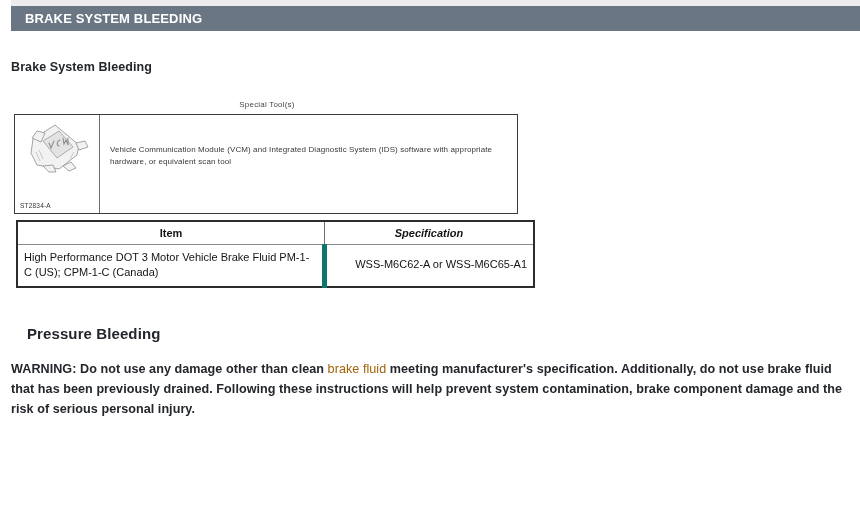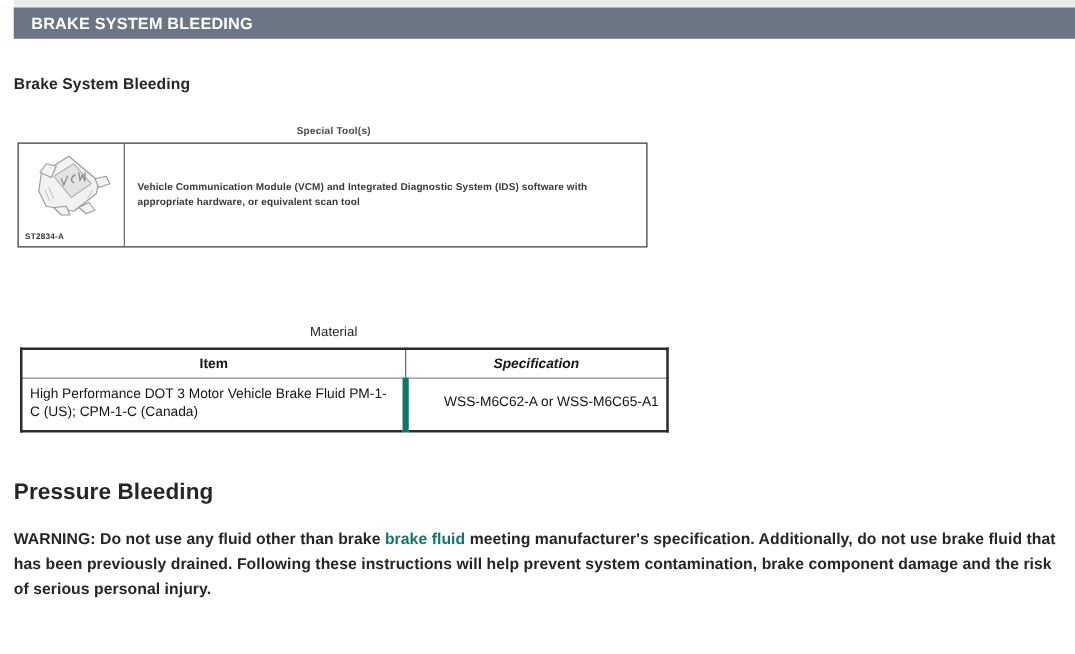--- a/index.html
+++ b/index.html
@@ -75,7 +75,6 @@
     margin: 0;
     padding: 0;
     position: relative;
-    font-weight: bold;
   }
   .tool-caption {
     text-align: center;

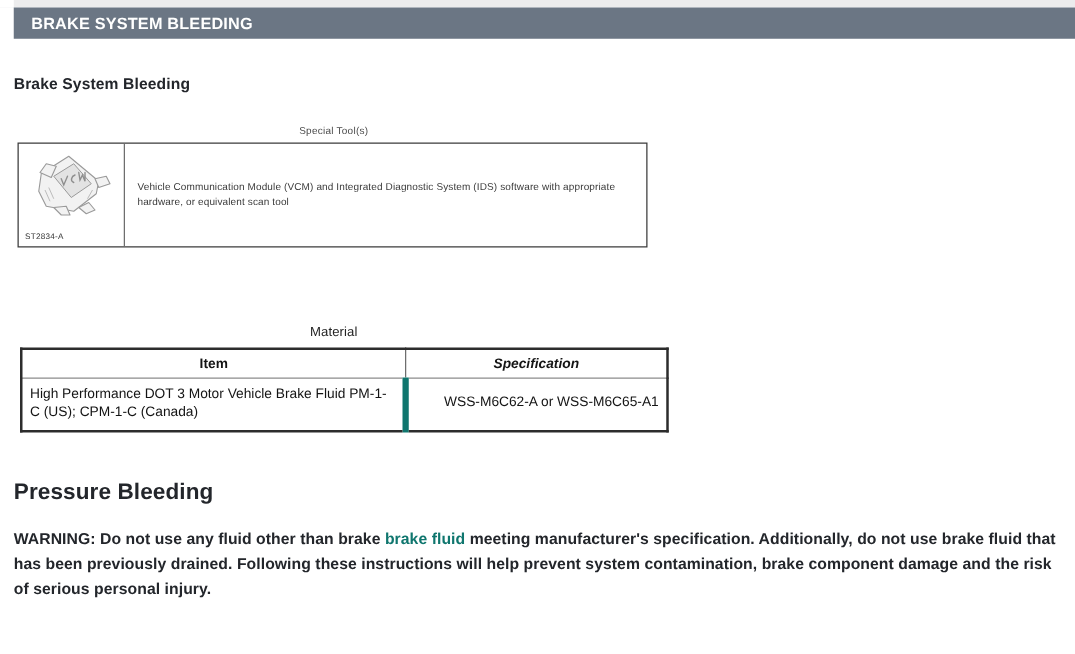--- a/index.html
+++ b/index.html
@@ -89,7 +89,7 @@
     margin-left: 14px;
     margin-top: 5px;
     width: 504px;
-    height: 84px;
+    height: 100px;
     border: 1.5px solid #3b3b3b;
     box-sizing: border-box;
     display: flex;

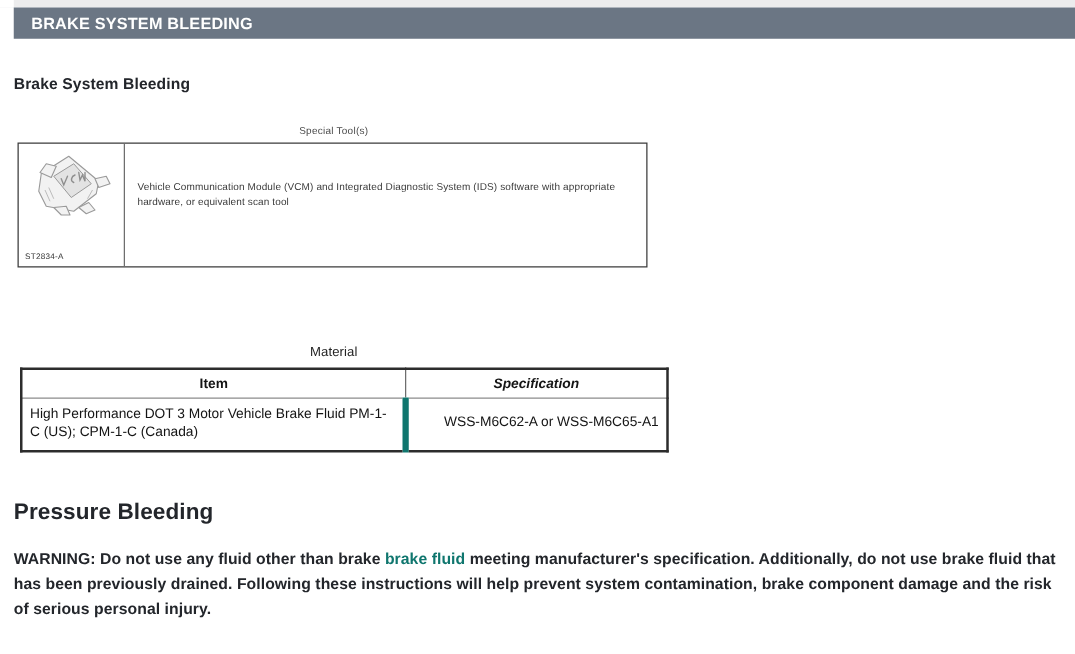--- a/index.html
+++ b/index.html
@@ -263,7 +263,6 @@
   </div>
 
   <div class="mat-block">
-    <div class="mat-caption">Material</div>
 
     <table class="mat-table">
       <thead>

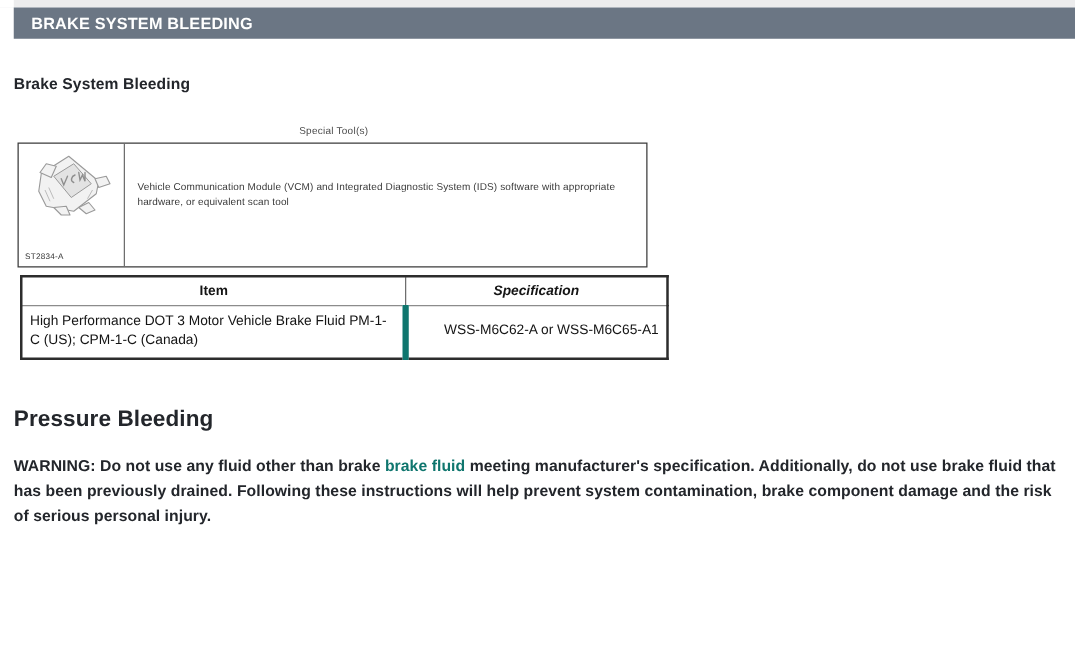--- a/index.html
+++ b/index.html
@@ -179,11 +179,11 @@
 
   
   .h3 {
-    font-size: 18px;
+    font-size: 15px;
     font-weight: bold;
     color: #23262b;
     margin: 0;
-    padding: 37px 0 0 11px;
+    padding: 37px 0 0 27px;
     letter-spacing: .1px;
   }
   .warning {

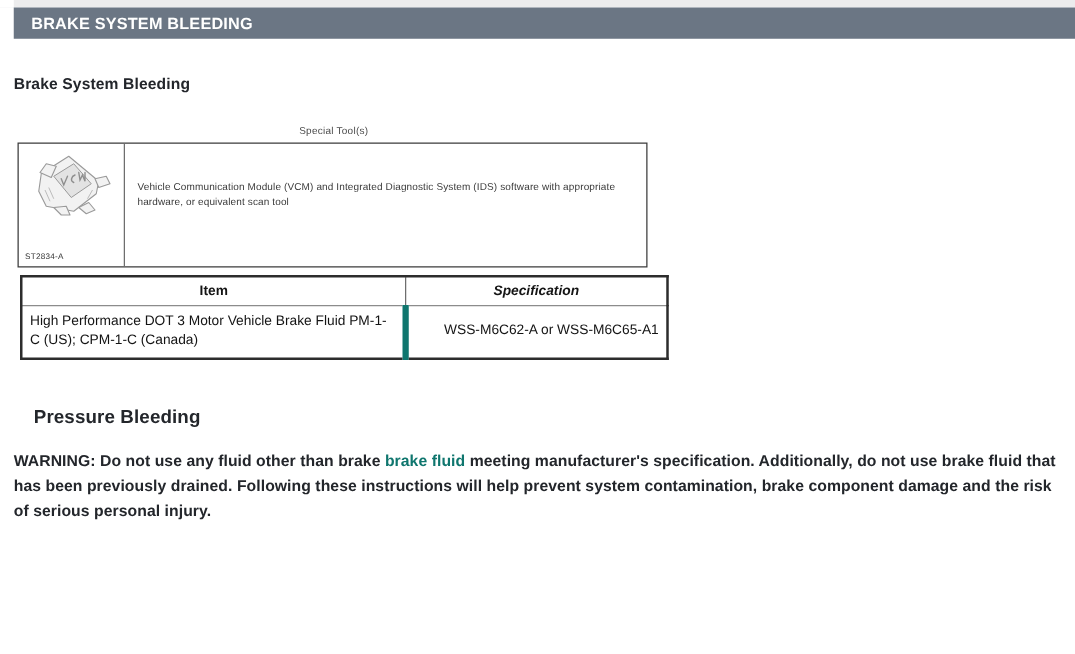--- a/index.html
+++ b/index.html
@@ -283,7 +283,7 @@
   <h3 class="h3">Pressure Bleeding</h3>
 
   <p class="warning">
-    <span>WARNING: Do not use any fluid other than brake </span><a href="#">brake fluid</a><span> meeting manufacturer's specification. Additionally, do not use brake fluid that has been previously drained. Following these instructions will help prevent system contamination, brake component damage and the risk of serious personal injury.</span>
+    <span>WARNING: Do not use any damage other than clean </span><a href="#">brake fluid</a><span> meeting manufacturer's specification. Additionally, do not use brake fluid that has been previously drained. Following these instructions will help prevent system contamination, brake component damage and the risk of serious personal injury.</span>
   </p>
 
 </div>

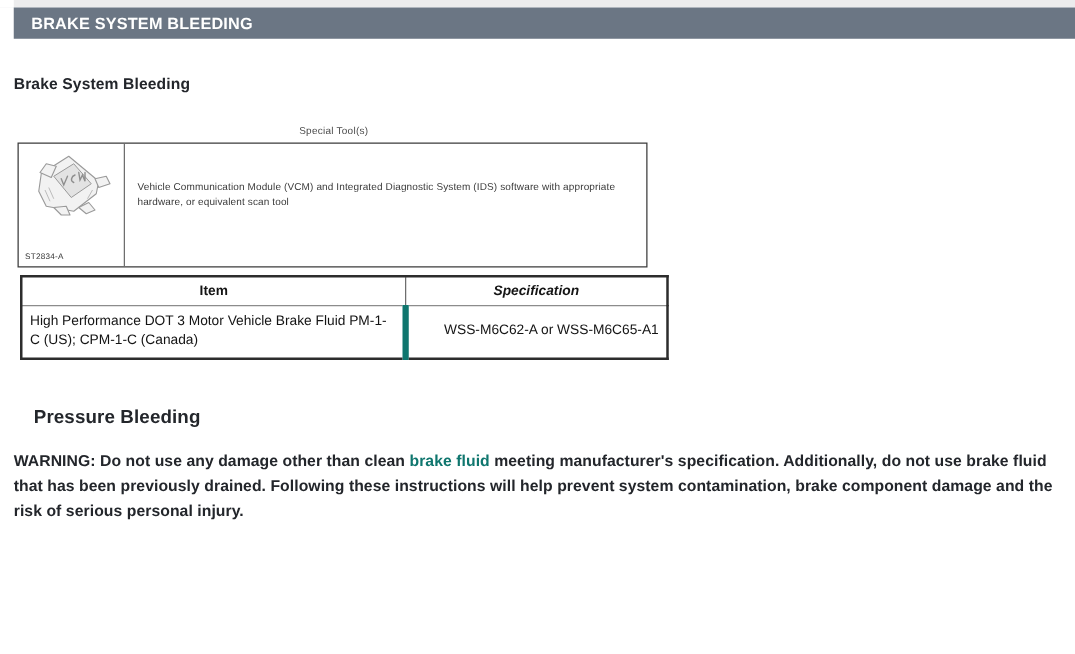--- a/index.html
+++ b/index.html
@@ -196,9 +196,9 @@
     letter-spacing: .05px;
   }
   .warning a {
-    color: #0f766e;
+    color: #a16207;
     text-decoration: none;
-    font-weight: bold;
+    font-weight: normal;
     text-align: right;
   }
 </style>

